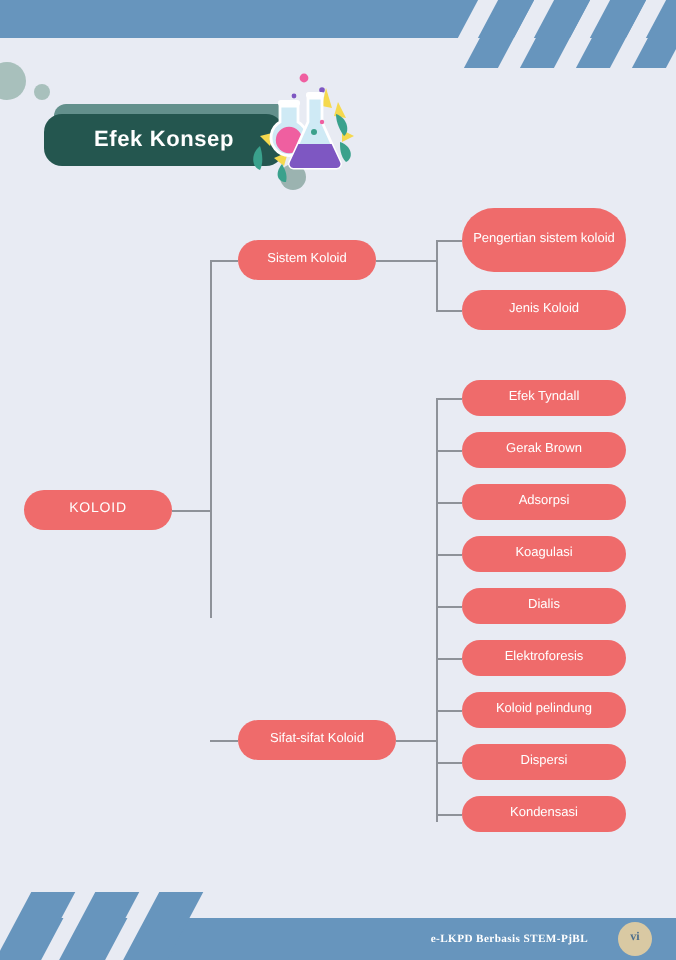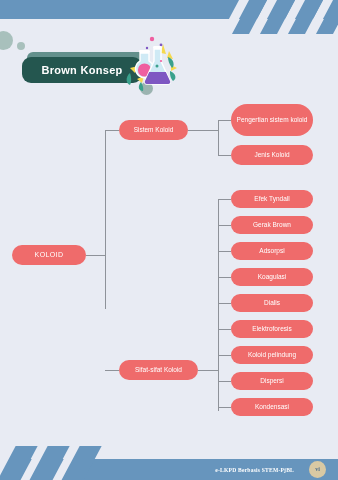--- a/index.html
+++ b/index.html
@@ -128,7 +128,7 @@
 
 <div class="banner-back"></div>
 <div class="banner">
-  <span class="banner-title">Brown Konsep</span>
+  <span class="banner-title">Efek Konsep</span>
 </div>
 
 <svg class="flask-art" viewBox="0 0 62 56">

